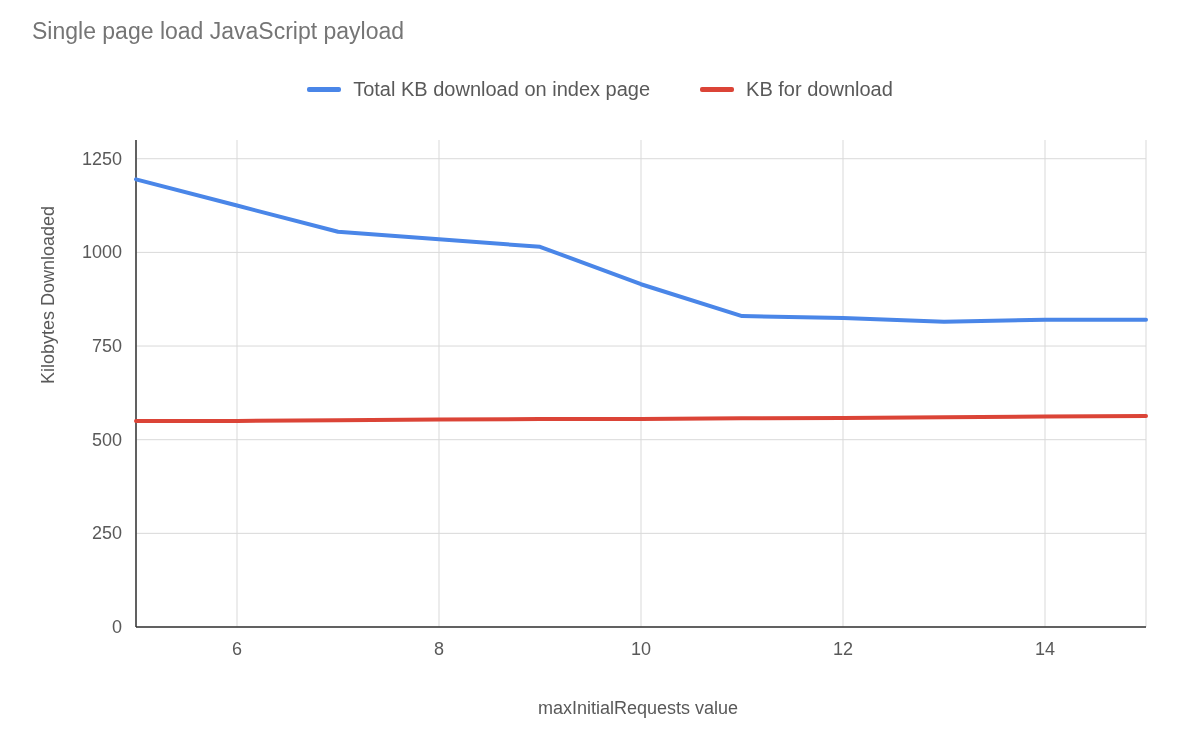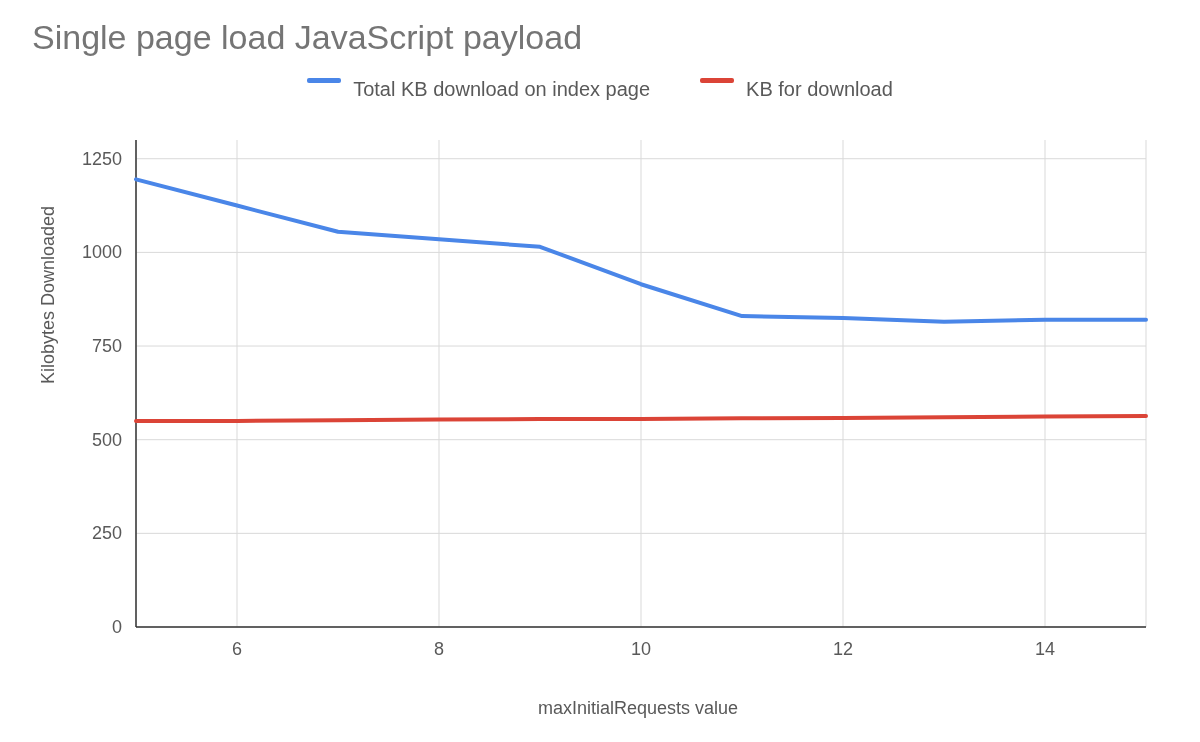--- a/index.html
+++ b/index.html
@@ -20,7 +20,7 @@
     position: absolute;
     left: 32px;
     top: 18px;
-    font-size: 34px;
+    font-size: 23px;
     color: #757575;
     font-weight: 400;
   }

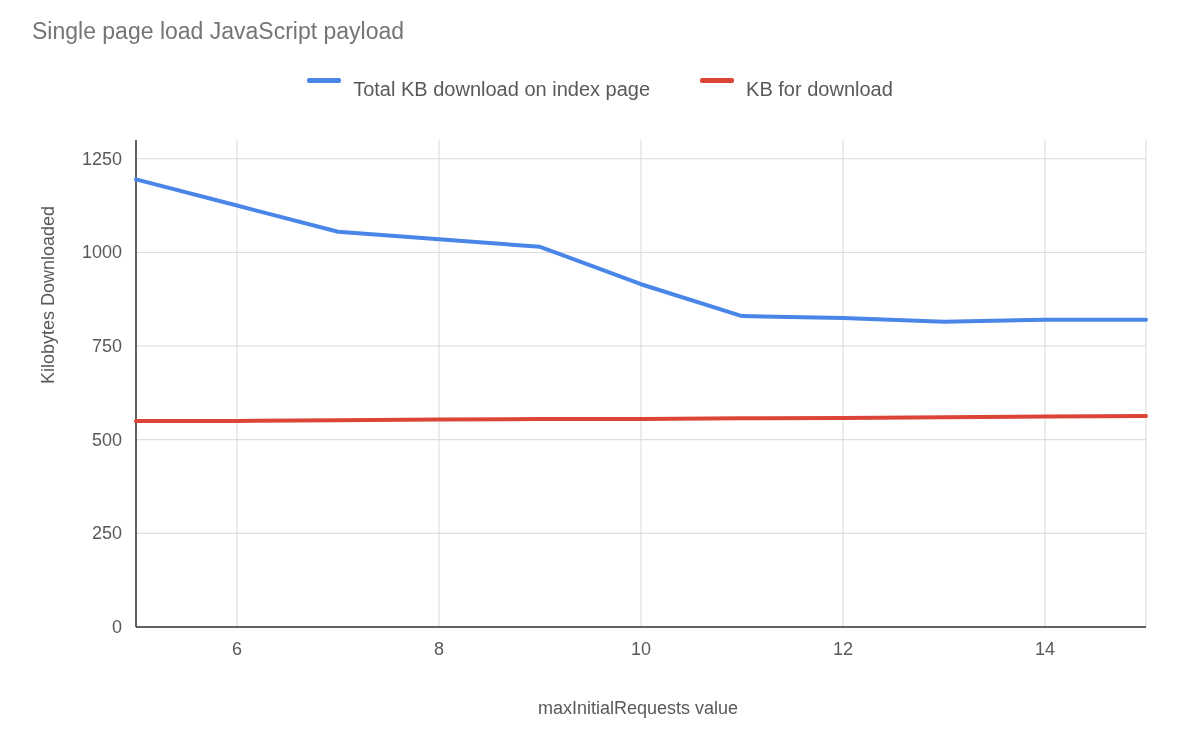--- a/index.html
+++ b/index.html
@@ -37,7 +37,7 @@
   }
   .legend-item {
     display: flex;
-    align-items: flex-start;
+    align-items: center;
     gap: 12px;
   }
   .swatch {

